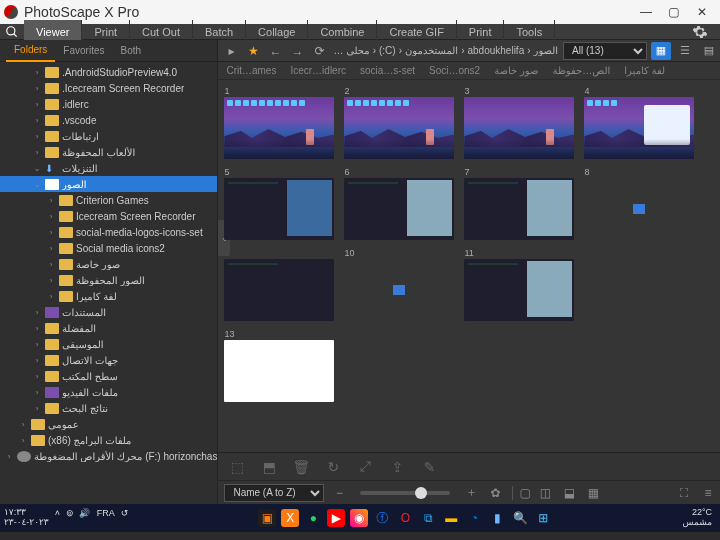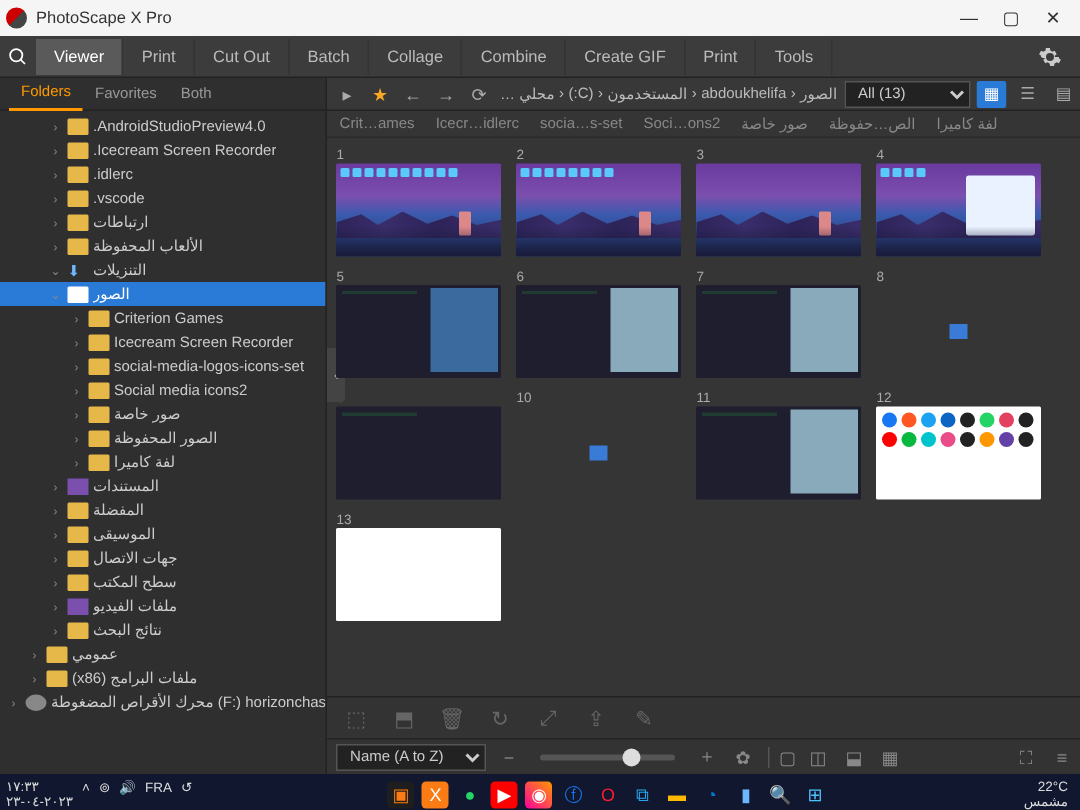--- a/index.html
+++ b/index.html
@@ -6,7 +6,7 @@
 body{width:720px;height:540px;background:#2b2b2b;color:#ccc;font-size:11px;overflow:hidden}
 .titlebar{height:24px;background:#f5f5f5;display:flex;align-items:center;padding:0 4px;color:#333}
 .titlebar .logo{width:14px;height:14px;margin-right:6px;border-radius:50%;background:linear-gradient(135deg,#c00 50%,#444 50%)}
-.titlebar .title{flex:1;font-size:11px}
+.titlebar .title{flex:1;font-size:14px}
 .winbtn{width:28px;height:22px;display:flex;align-items:center;justify-content:center;color:#333;font-size:12px}
 .menubar{height:28px;background:#3c3c3c;display:flex;align-items:center;border-bottom:1px solid #222}
 .mlogo{width:24px;height:24px;display:flex;align-items:center;justify-content:center;color:#fff}

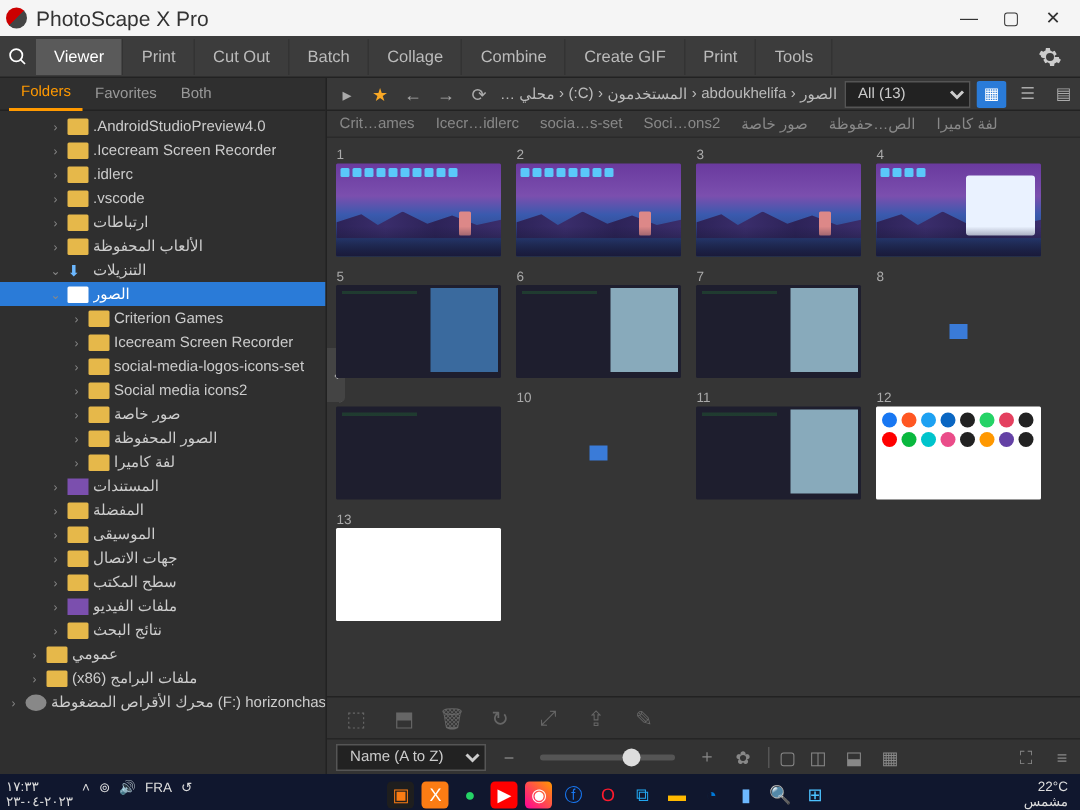--- a/index.html
+++ b/index.html
@@ -8,7 +8,7 @@
 .titlebar .logo{width:14px;height:14px;margin-right:6px;border-radius:50%;background:linear-gradient(135deg,#c00 50%,#444 50%)}
 .titlebar .title{flex:1;font-size:14px}
 .winbtn{width:28px;height:22px;display:flex;align-items:center;justify-content:center;color:#333;font-size:12px}
-.menubar{height:28px;background:#3c3c3c;display:flex;align-items:center;border-bottom:1px solid #222}
+.menubar{height:16px;background:#3c3c3c;display:flex;align-items:center;border-bottom:1px solid #222}
 .mlogo{width:24px;height:24px;display:flex;align-items:center;justify-content:center;color:#fff}
 .mtab{height:24px;padding:0 12px;display:flex;align-items:center;color:#bbb;font-size:11px;border-right:1px solid #333}
 .mtab.active{background:#5a5a5a;color:#fff}

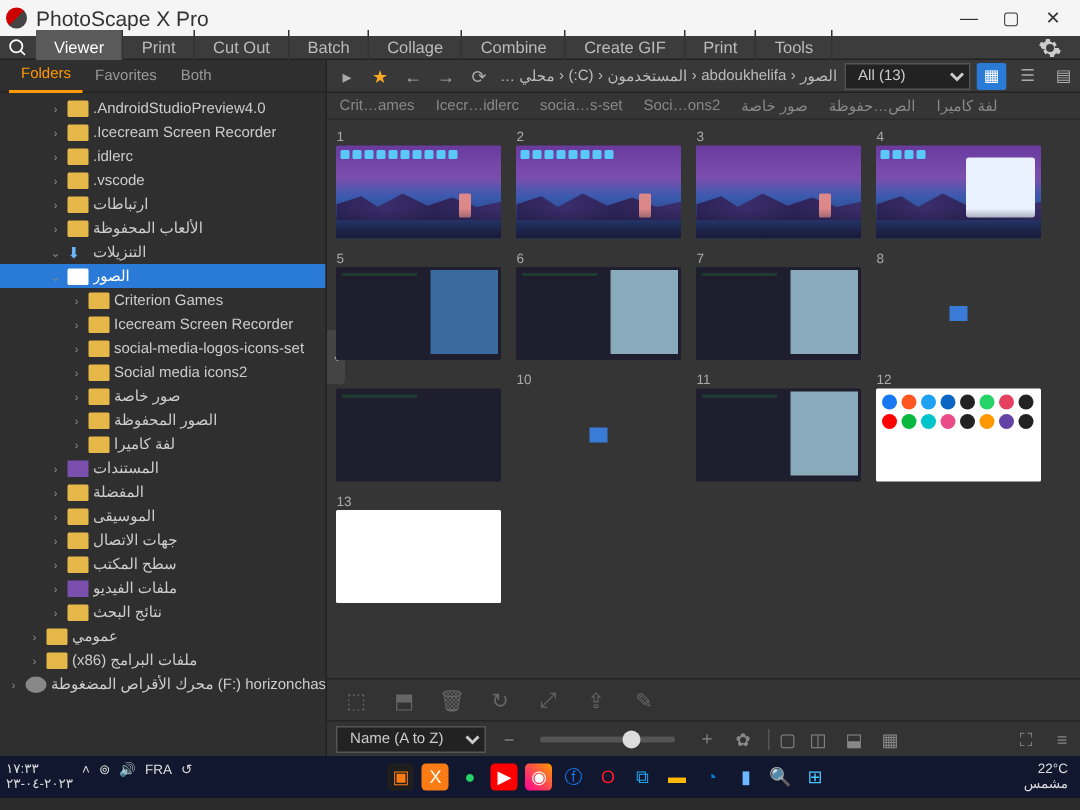--- a/index.html
+++ b/index.html
@@ -378,27 +378,6 @@
               <div class="cr" style="background:#8ab"></div>
             </div>
           </div>
-        <div class="cell">
-            <div class="num">12</div>
-            <div class="thumb icons-grid">
-              <i style="background:#1877f2"></i>
-              <i style="background:#ff5722"></i>
-              <i style="background:#1da1f2"></i>
-              <i style="background:#0a66c2"></i>
-              <i style="background:#222"></i>
-              <i style="background:#25d366"></i>
-              <i style="background:#e4405f"></i>
-              <i style="background:#222"></i>
-              <i style="background:#ff0000"></i>
-              <i style="background:#09b83e"></i>
-              <i style="background:#00c4cc"></i>
-              <i style="background:#ea4c89"></i>
-              <i style="background:#222"></i>
-              <i style="background:#ff9800"></i>
-              <i style="background:#6441a5"></i>
-              <i style="background:#222"></i>
-            </div>
-          </div>
       </div>
       <div class="row">
         <div class="cell">

